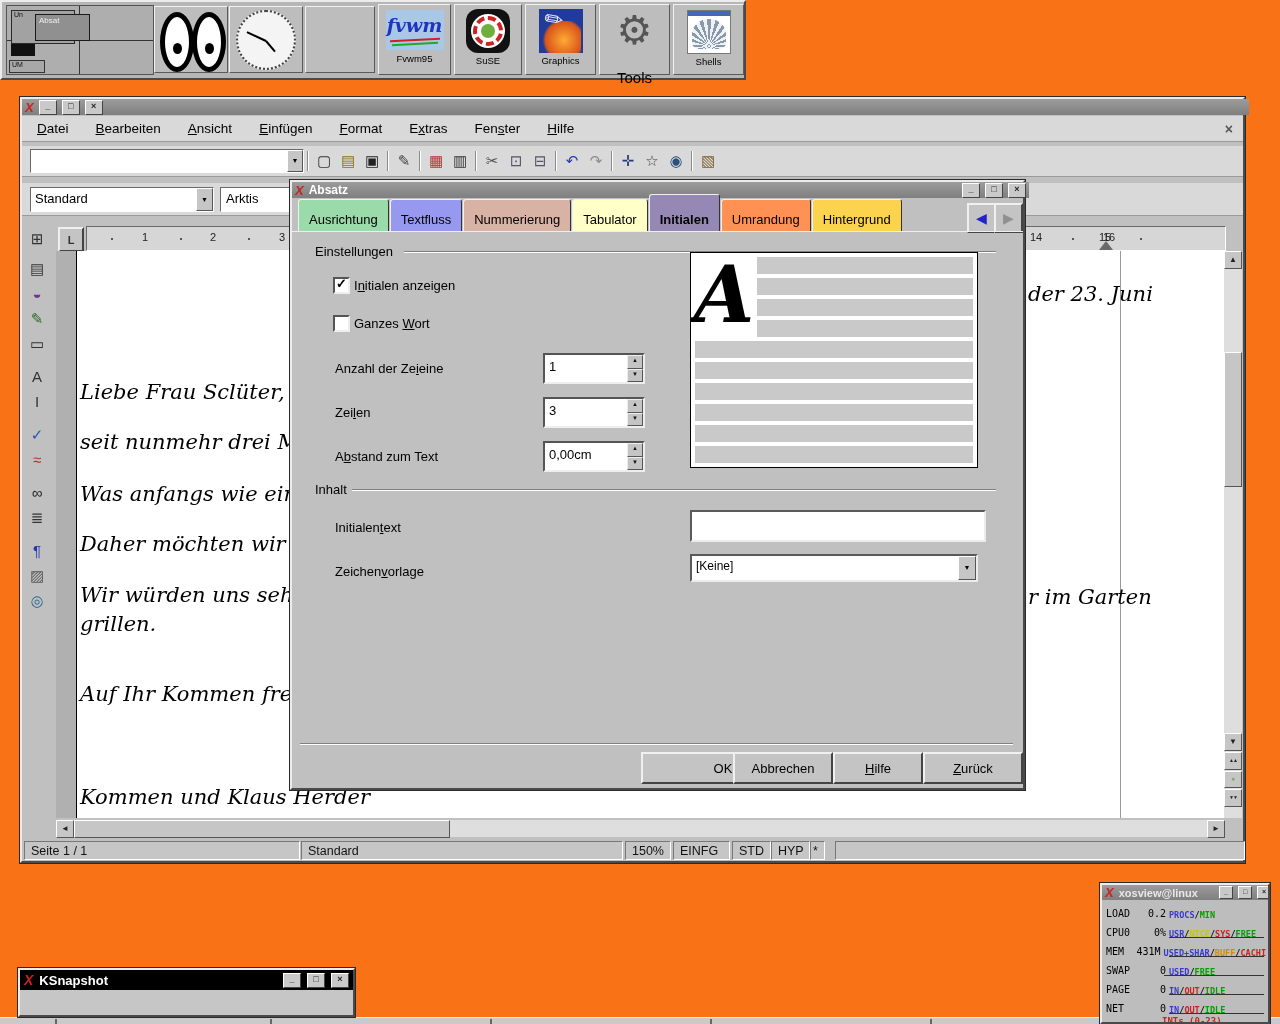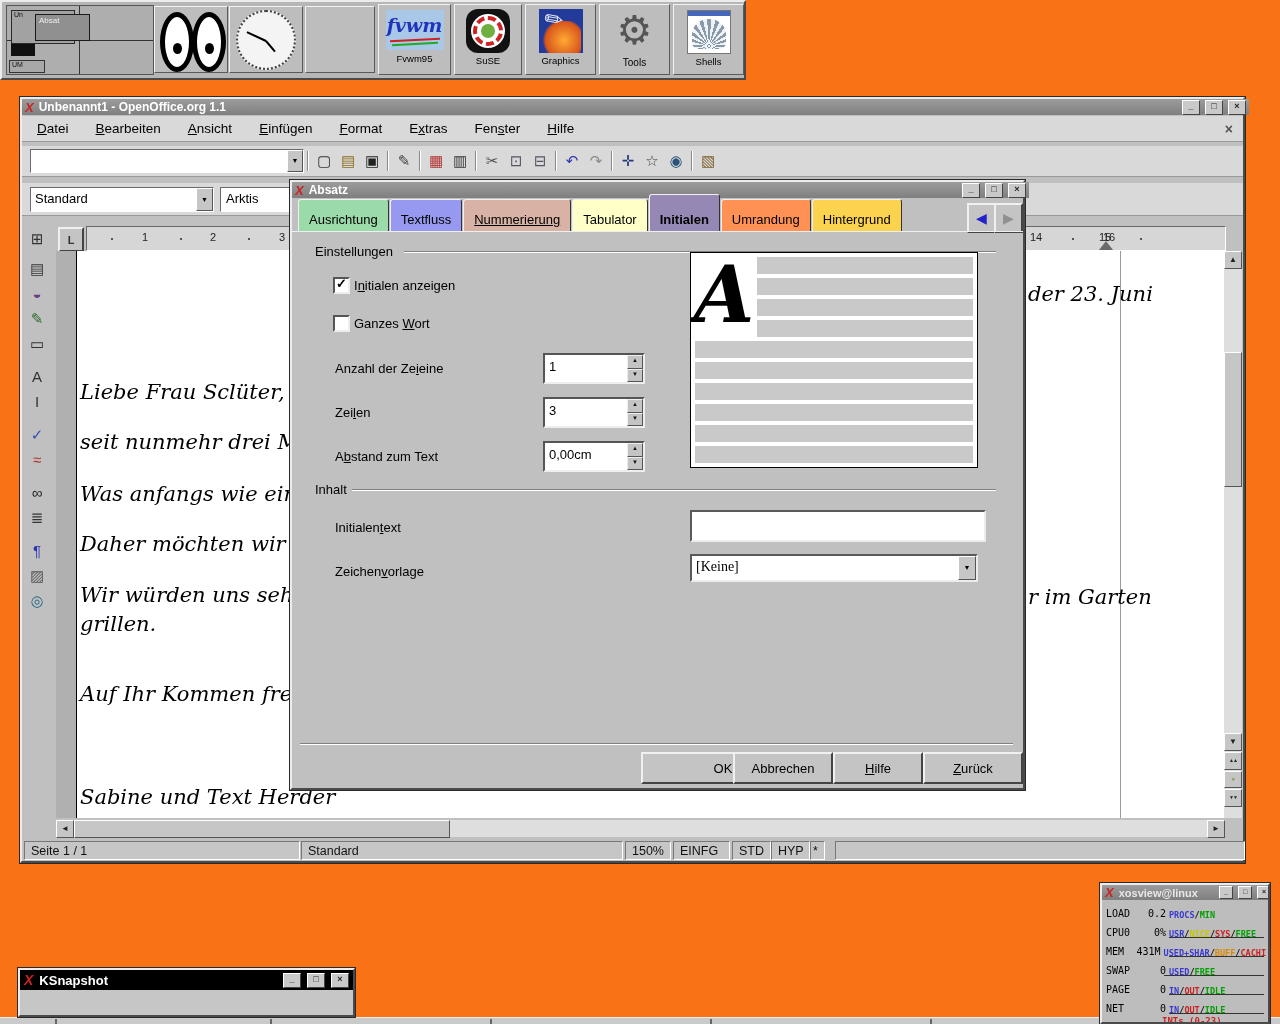--- a/index.html
+++ b/index.html
@@ -114,7 +114,7 @@
     <div class="abs r1" style="left:597px;top:2px;width:69px;height:69px;background:#bdbdbd;text-align:center;">
       <div style="margin:0 auto;width:44px;height:48px;font-size:40px;line-height:50px;color:#555;">⚙</div>
 
-      <div style="font-size:10px;margin-top:4px;">Tools</div>
+      <div style="font-size:15px;margin-top:16px;">Tools</div>
     </div>
     <div class="abs r1" style="left:671px;top:2px;width:69px;height:69px;background:#bdbdbd;text-align:center;">
       <div style="margin:5px auto 0;width:42px;height:42px;background:#fff;border:1px solid #777;position:relative;">

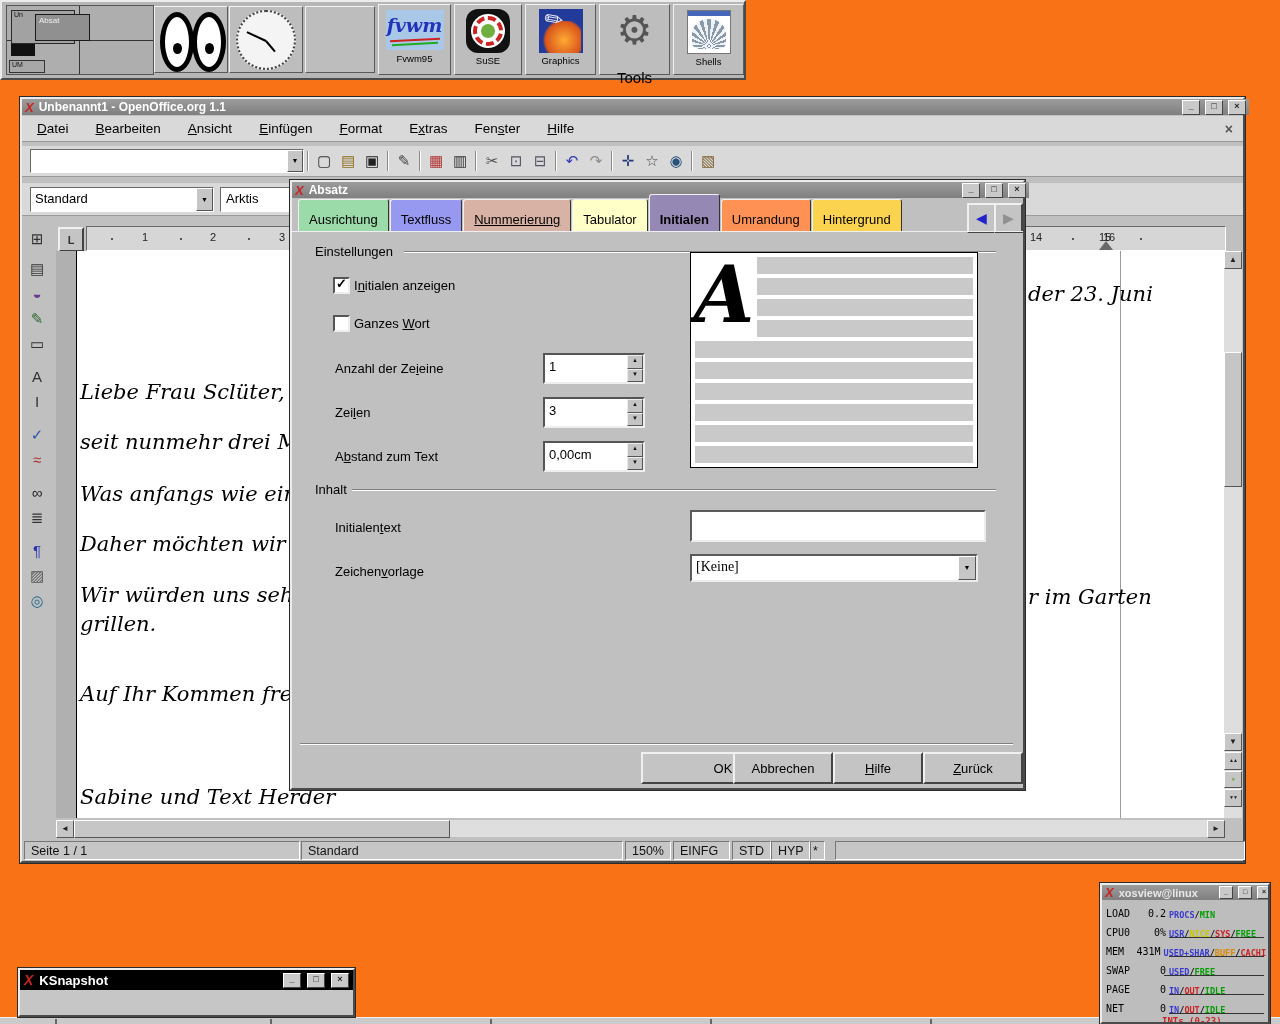--- a/index.html
+++ b/index.html
@@ -130,7 +130,6 @@
 
     <div class="abs tb" style="left:0;top:0;width:100%;height:16px;">
       <span class="logo">X</span>
-      <span class="ttl">Unbenannt1 - OpenOffice.org 1.1</span>
       <span class="tbtn">_</span>
       <span class="tbtn">□</span>
       <span class="tbtn">×</span>

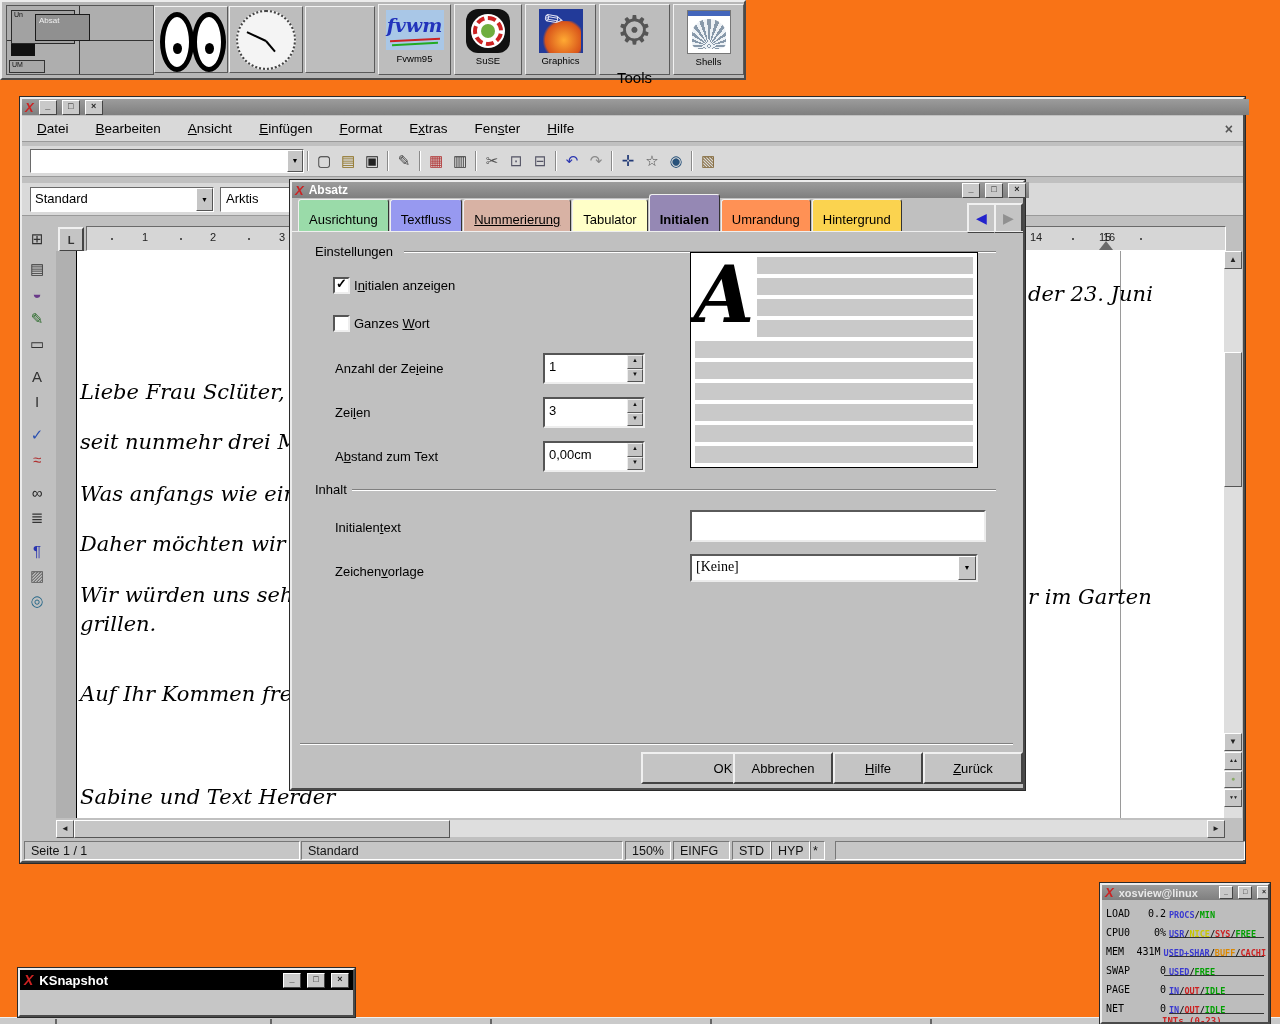--- a/index.html
+++ b/index.html
@@ -306,7 +306,7 @@
       <div class="tab" style="background: rgb(151, 153, 240);">
           <span>Textfluss</span>
         </div>
-      <div class="tab" style="background: rgb(216, 178, 164); text-decoration: underline;">
+      <div class="tab" style="background: rgb(216, 178, 164);">
           <span>Nummerierung</span>
         </div>
       <div class="tab" style="background: rgb(255, 255, 200);">

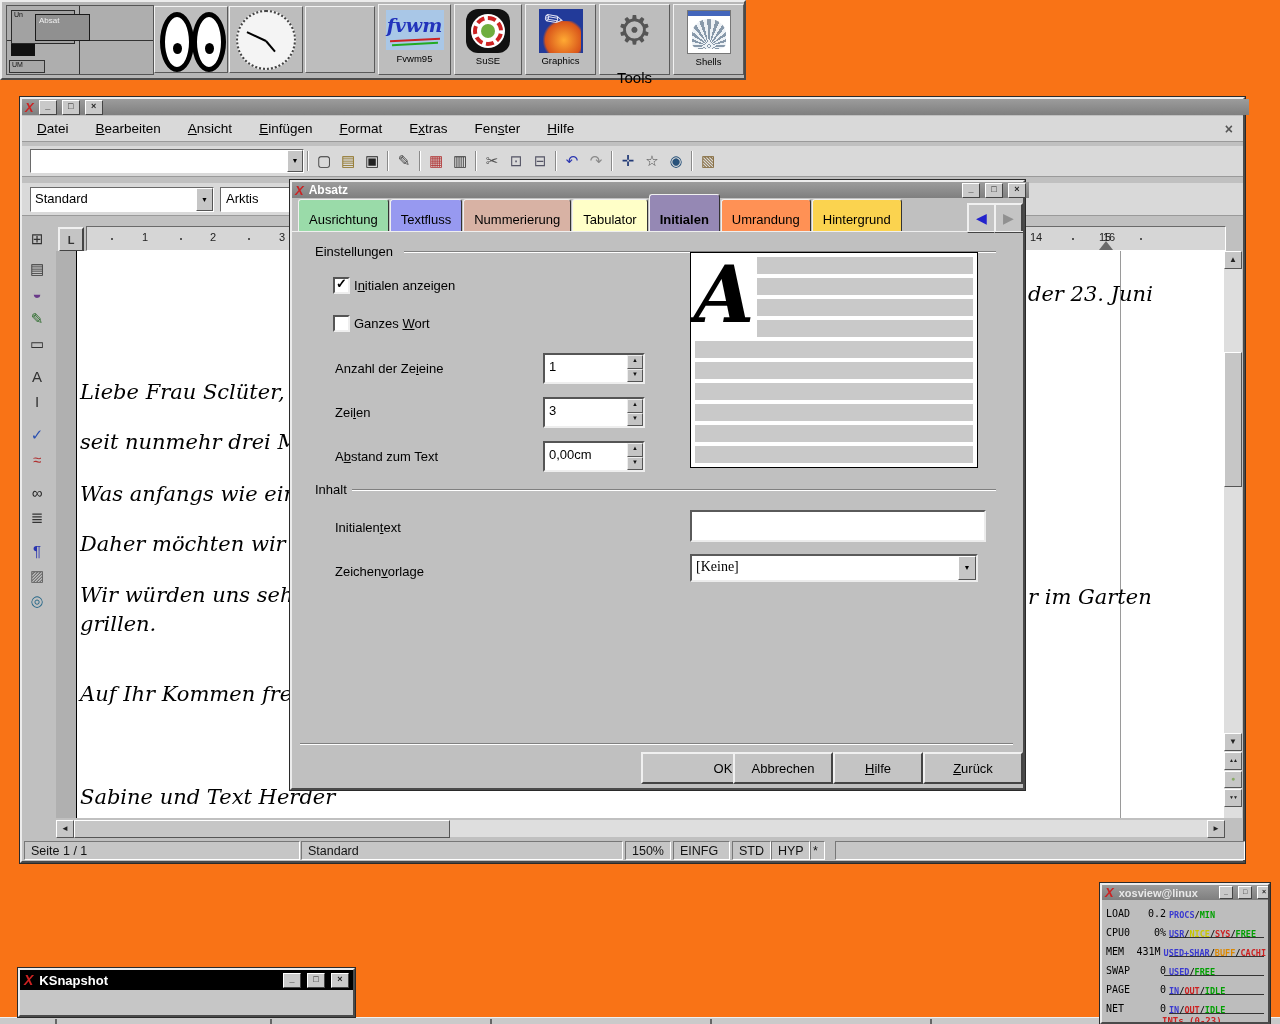--- a/index.html
+++ b/index.html
@@ -386,7 +386,7 @@
 
     <span class="lbl" style="left:43px;top:382px;"><span>Zeichen</span><u>v</u><span>orlage</span></span>
     <div class="abs s2" style="left:398px;top:372px;width:284px;height:24px;background:#fff;">
-      <span style="font-size:14px;padding:3px 16px 0 4px;display:inline-block;font-family:Liberation Serif, serif;">[Keine]</span>
+      <span style="font-size:12px;padding:3px 16px 0 4px;display:inline-block;">[Keine]</span>
       <span class="abs" style="right:0;top:0;width:18px;height:100%;background:#c6c6c6;border:1px solid;border-color:#fff #555 #555 #fff;
                    font-size:7px;text-align:center;line-height:22px;box-sizing:border-box;">▼</span>
     </div>

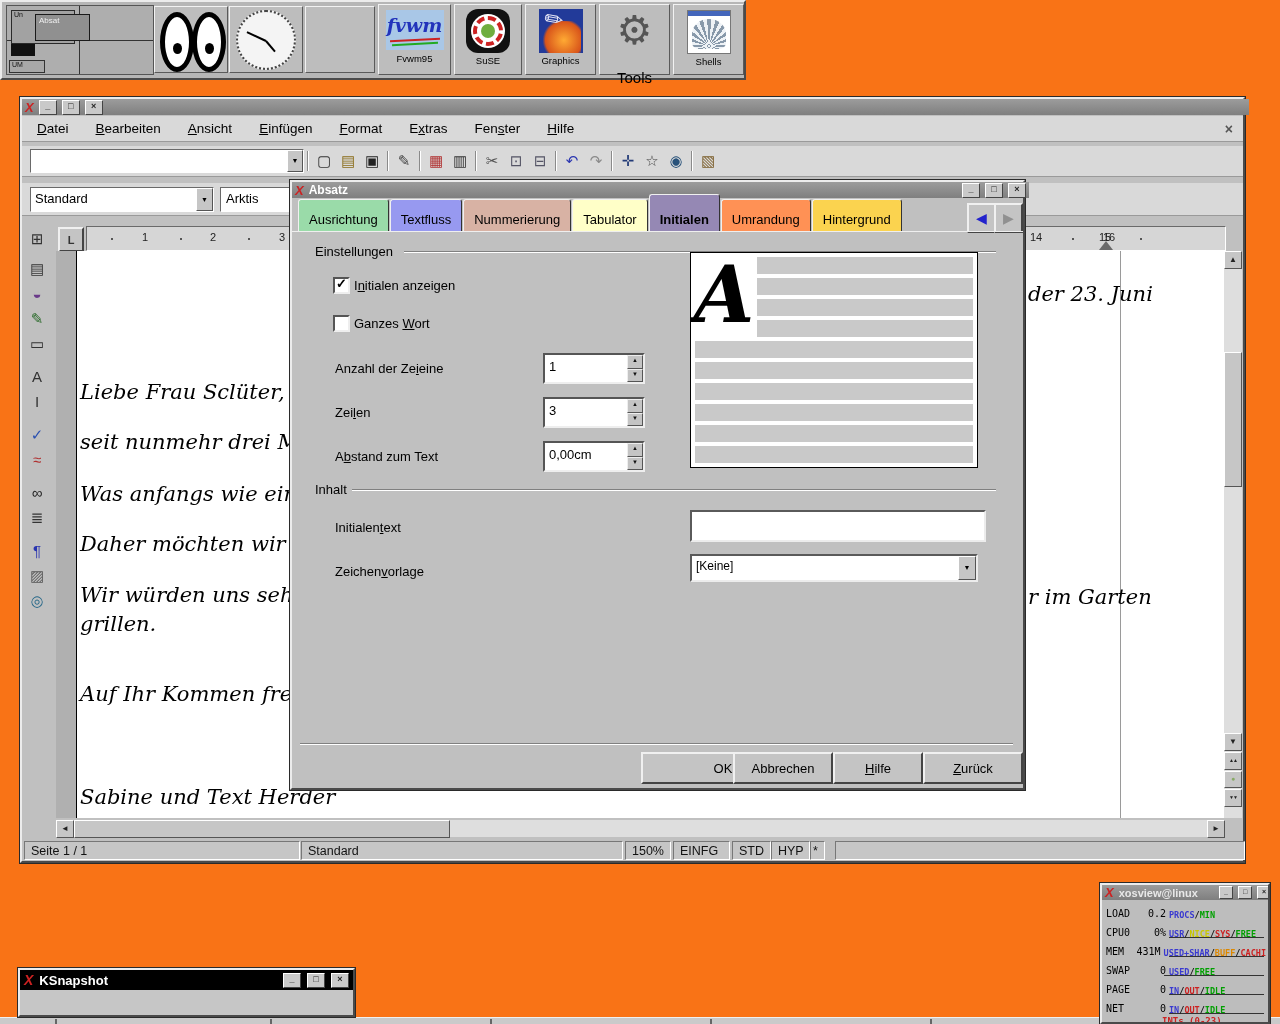--- a/index.html
+++ b/index.html
@@ -244,7 +244,7 @@
       <div class="docline" style="left:24px;top:332px;">Wir würden uns sehr freuen,</div>
       <div class="docline" style="left:24px;top:361px;">grillen.</div>
       <div class="docline" style="left:24px;top:431px;">Auf Ihr Kommen freuen sich</div>
-      <div class="docline" style="left:24px;top:534px;">Sabine und Text Herder</div>
+      <div class="docline" style="left:24px;top:534px;">Kommen und Klaus Herder</div>
       <div class="docline" style="left:972px;top:31px;">der 23. Juni</div>
       <div class="docline" style="left:972px;top:334px;">r im Garten</div>
     </div>

